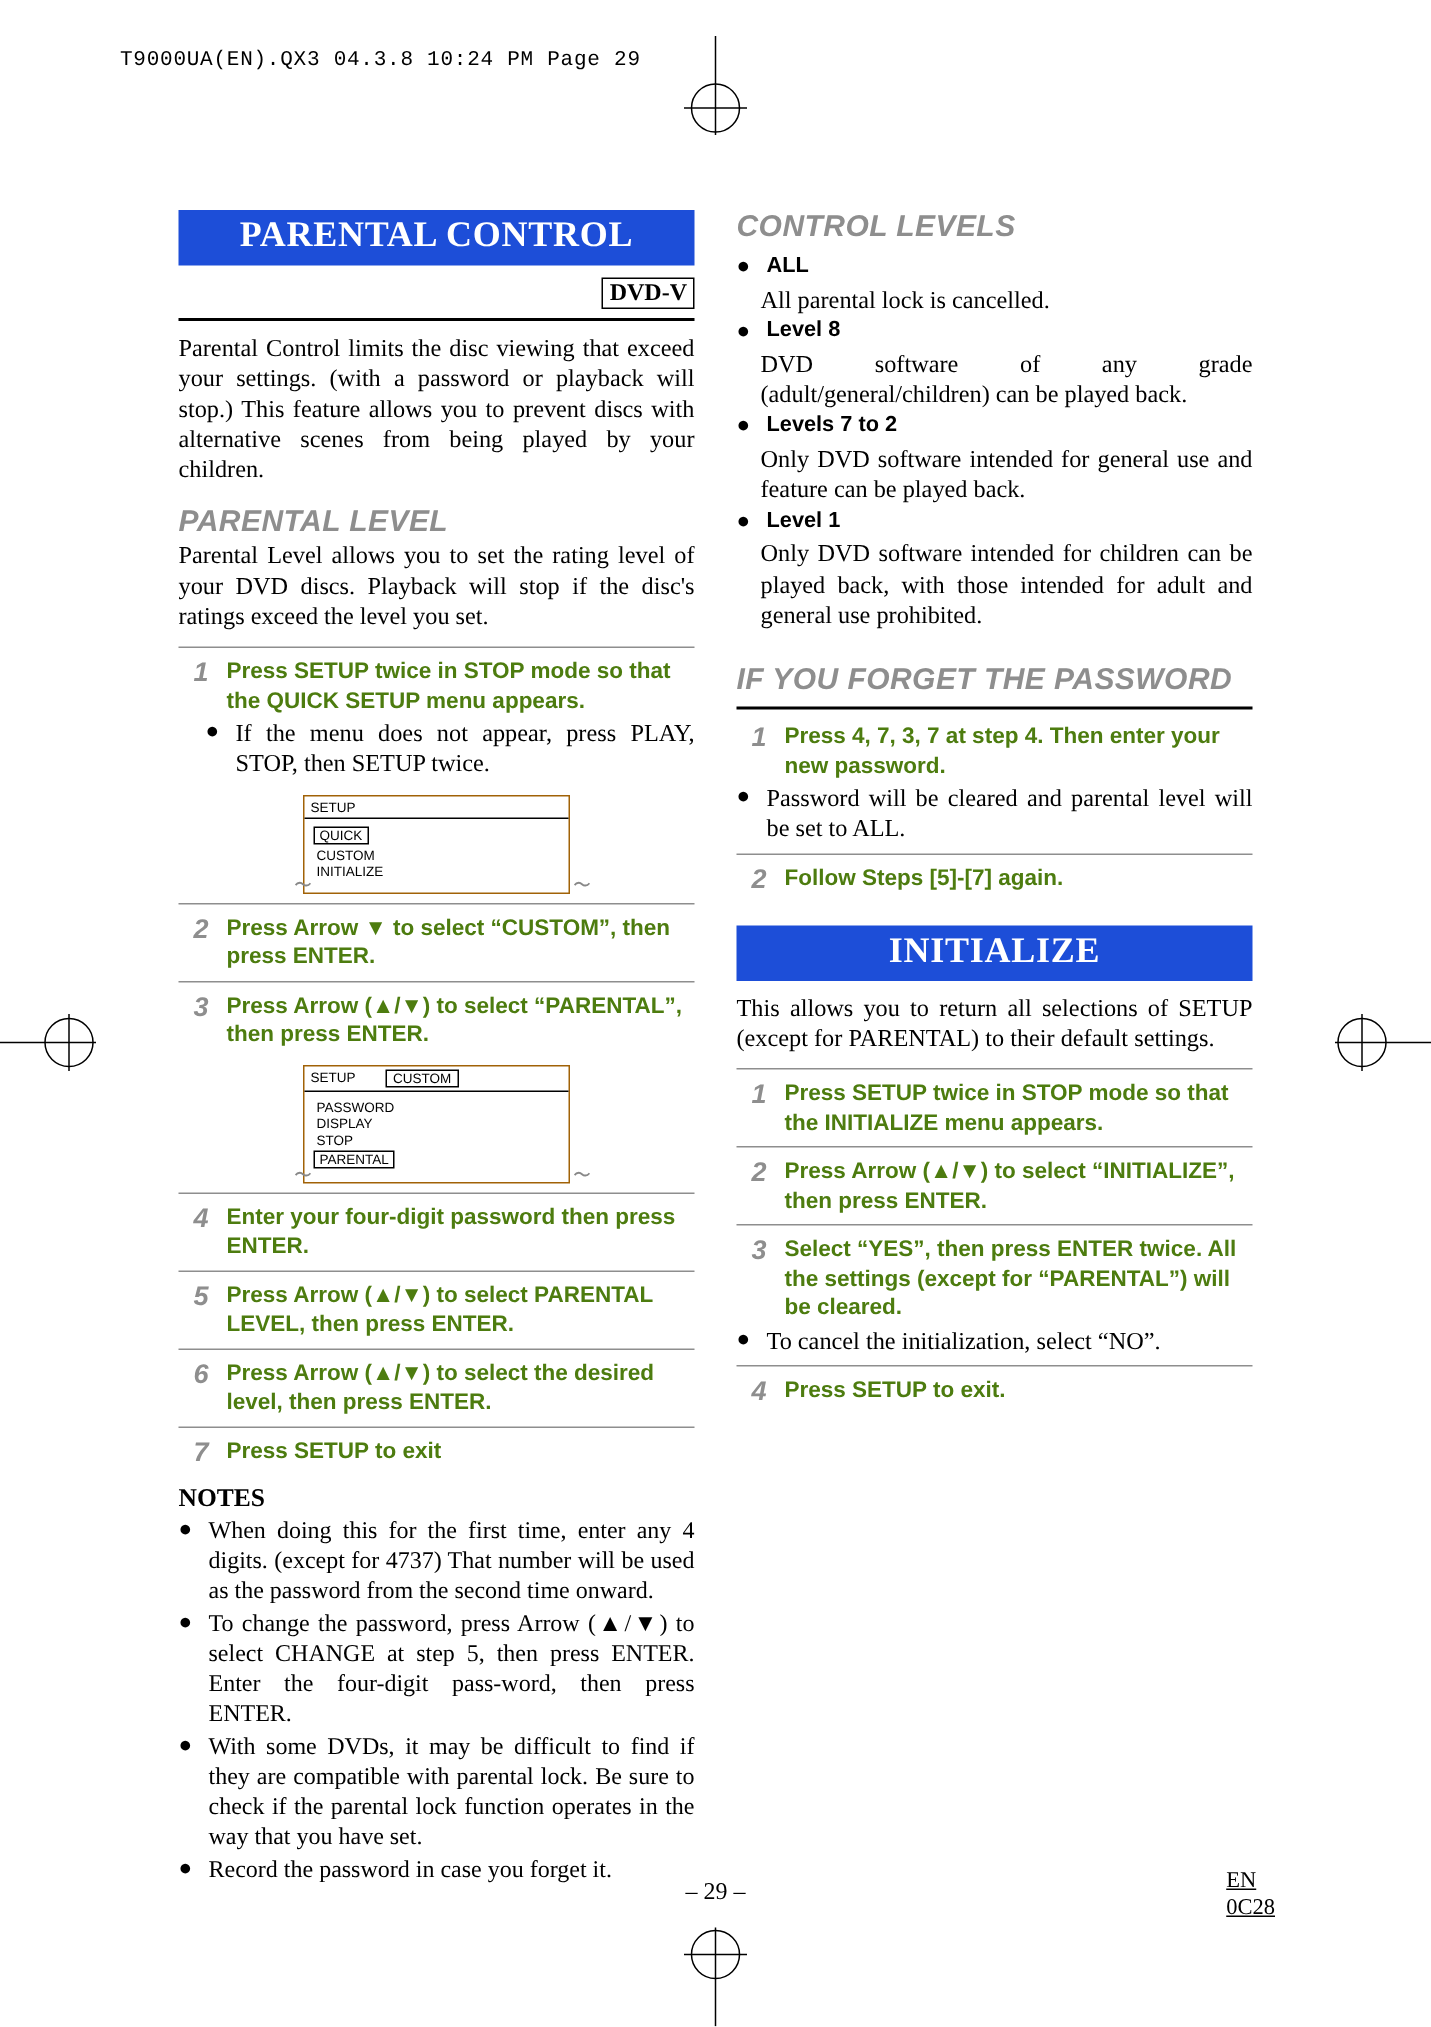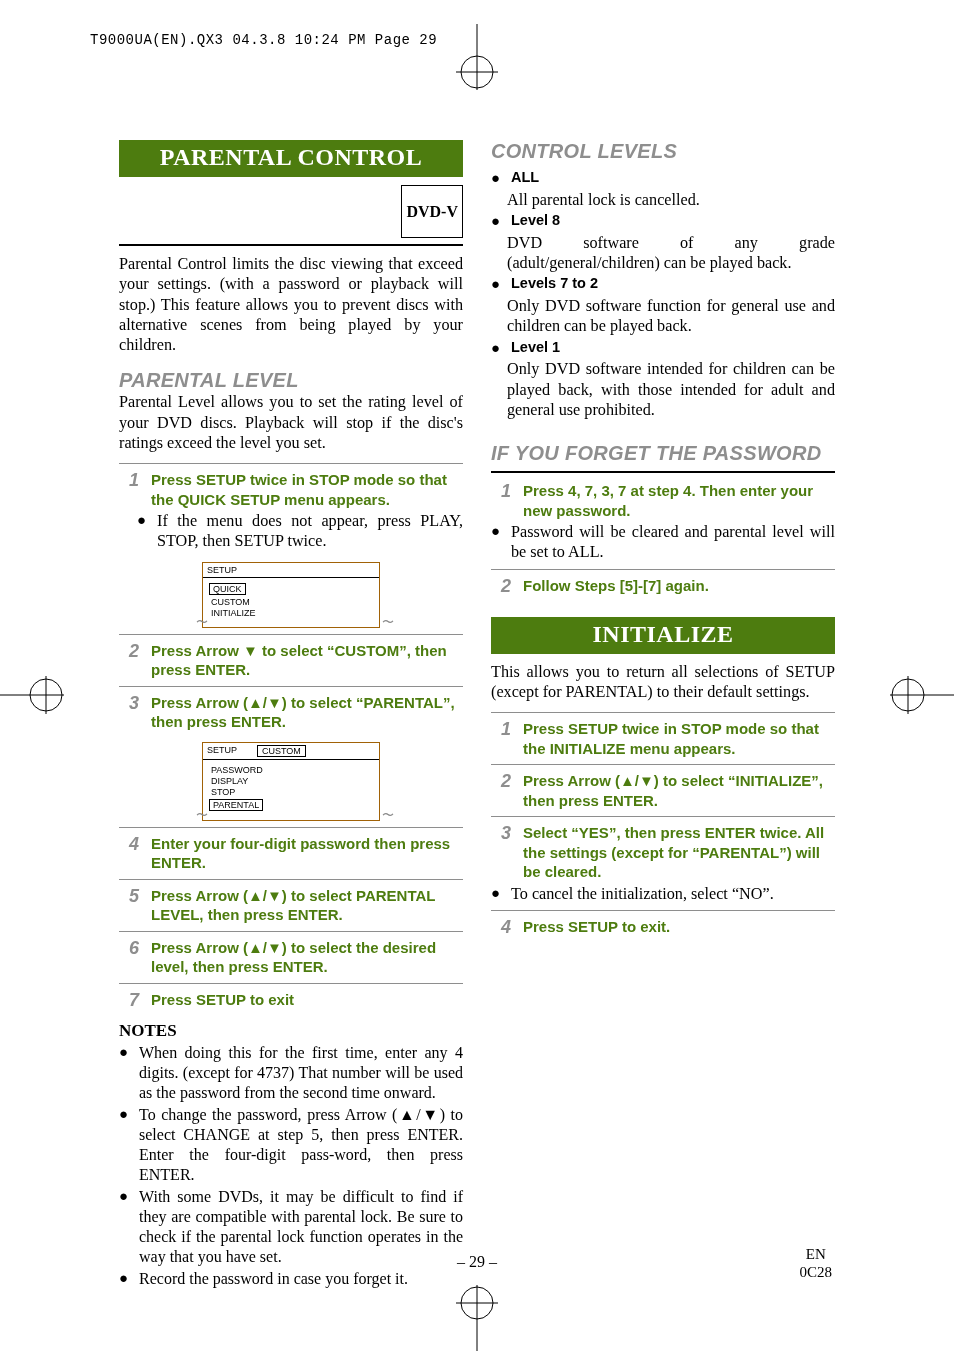--- a/index.html
+++ b/index.html
@@ -5,7 +5,7 @@
   * { box-sizing: border-box; margin: 0; padding: 0; }
   html, body { width: 954px; height: 1351px; background: #fff; font-family: "Times New Roman", Times, serif; color: #000; }
   .page { position: relative; width: 954px; height: 1351px; }
-  .header-line { position: absolute; top: 32px; left: 90px; font-family: "Courier New", monospace; font-size: 14px; letter-spacing: 0.5px; color: #000; }
+  .header-line { position: absolute; top: 32px; left: 80px; font-family: "Courier New", monospace; font-size: 14px; letter-spacing: 0.5px; color: #000; }
   .crop-mark { position: absolute; }
   .crop-mark svg { display: block; }
   .cols { position: absolute; top: 140px; left: 119px; width: 716px; display: flex; gap: 28px; }

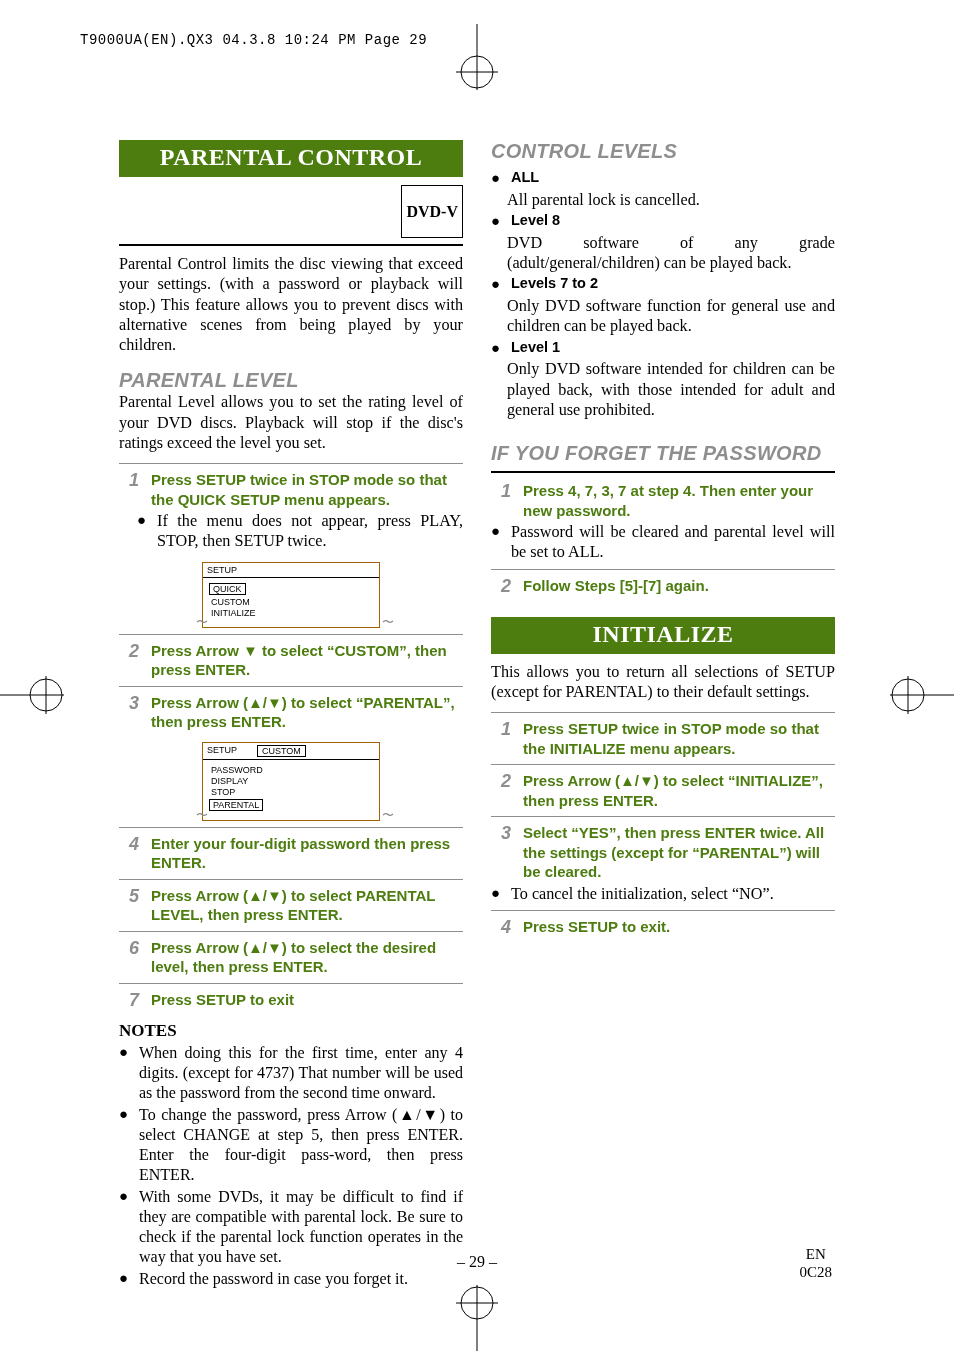--- a/index.html
+++ b/index.html
@@ -10,7 +10,7 @@
   .crop-mark svg { display: block; }
   .cols { position: absolute; top: 140px; left: 119px; width: 716px; display: flex; gap: 28px; }
   .col { flex: 1 1 0; min-width: 0; }
-  .section-bar { background: #4d7c0f; color: #fff; font-family: "Times New Roman", serif; font-weight: 700; font-size: 24px; text-align: center; padding: 4px 8px 6px; margin-bottom: 8px; letter-spacing: 0.5px; }
+  .section-bar { background: #1d4ed8; color: #fff; font-family: "Times New Roman", serif; font-weight: 700; font-size: 24px; text-align: center; padding: 4px 8px 6px; margin-bottom: 8px; letter-spacing: 0.5px; }
   .dvd-badge-row { display: flex; justify-content: flex-end; margin-bottom: 4px; }
   .dvd-badge { border: 1px solid #000; font-family: "Times New Roman", serif; font-weight: 700; font-size: 16px; padding: 16px 4px; line-height: 1.2; }
   .thick-rule { height: 2px; background: #000; margin: 6px 0 8px; }

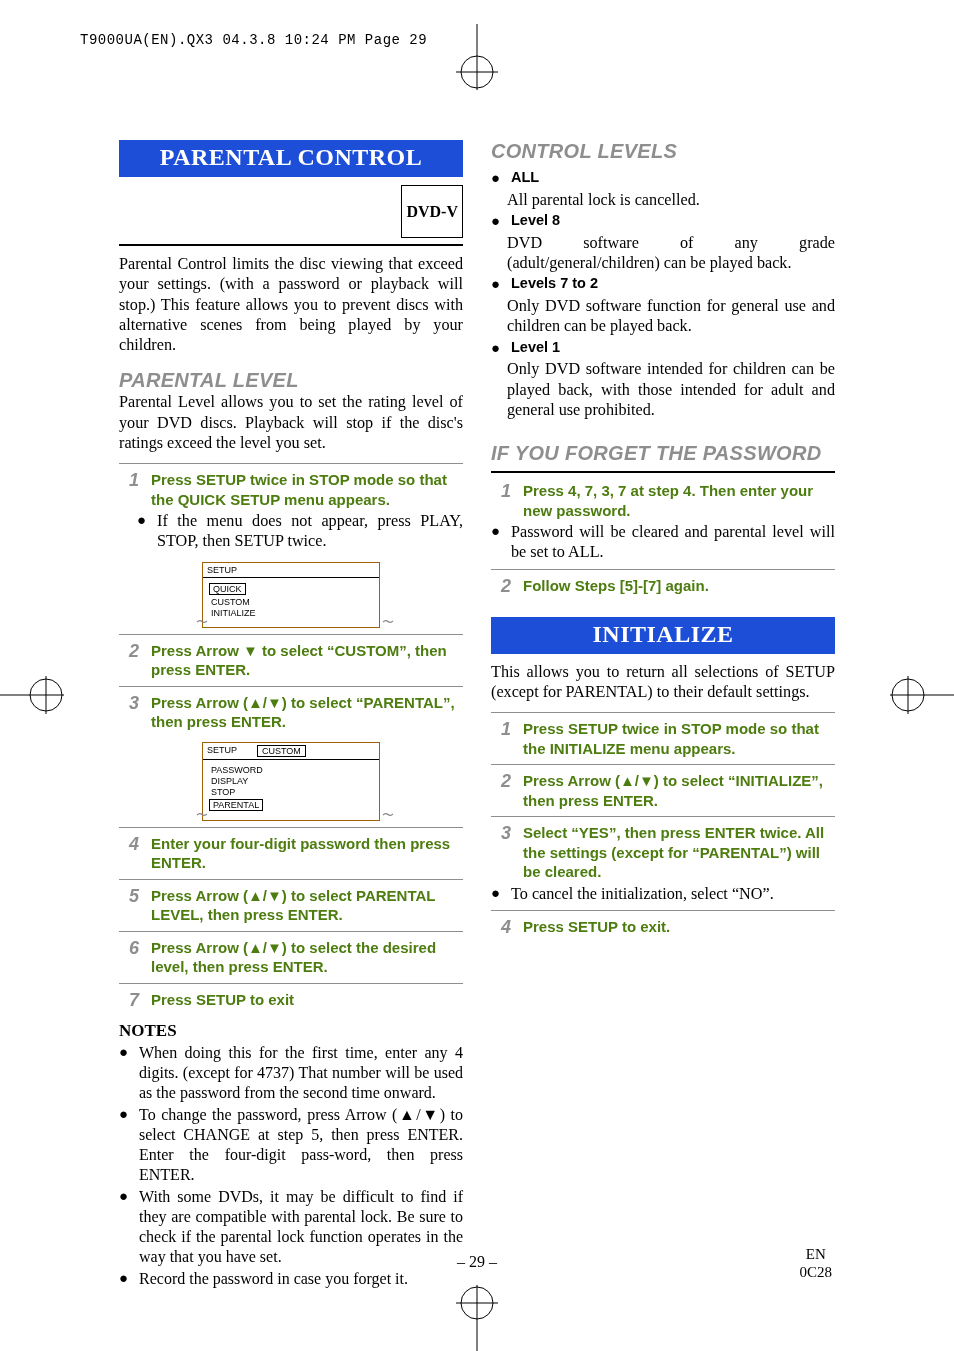--- a/index.html
+++ b/index.html
@@ -12,7 +12,7 @@
   .col { flex: 1 1 0; min-width: 0; }
   .section-bar { background: #1d4ed8; color: #fff; font-family: "Times New Roman", serif; font-weight: 700; font-size: 24px; text-align: center; padding: 4px 8px 6px; margin-bottom: 8px; letter-spacing: 0.5px; }
   .dvd-badge-row { display: flex; justify-content: flex-end; margin-bottom: 4px; }
-  .dvd-badge { border: 1px solid #000; font-family: "Times New Roman", serif; font-weight: 700; font-size: 16px; padding: 16px 4px; line-height: 1.2; }
+  .dvd-badge { border: 1px solid #000; font-family: "Times New Roman", serif; font-weight: 700; font-size: 16px; padding: 0 4px; line-height: 1.2; }
   .thick-rule { height: 2px; background: #000; margin: 6px 0 8px; }
   .thin-rule { height: 1px; background: #8e8e8e; margin: 6px 0; }
   .body-just { font-family: "Times New Roman", serif; font-size: 16.2px; line-height: 1.25; text-align: justify; }

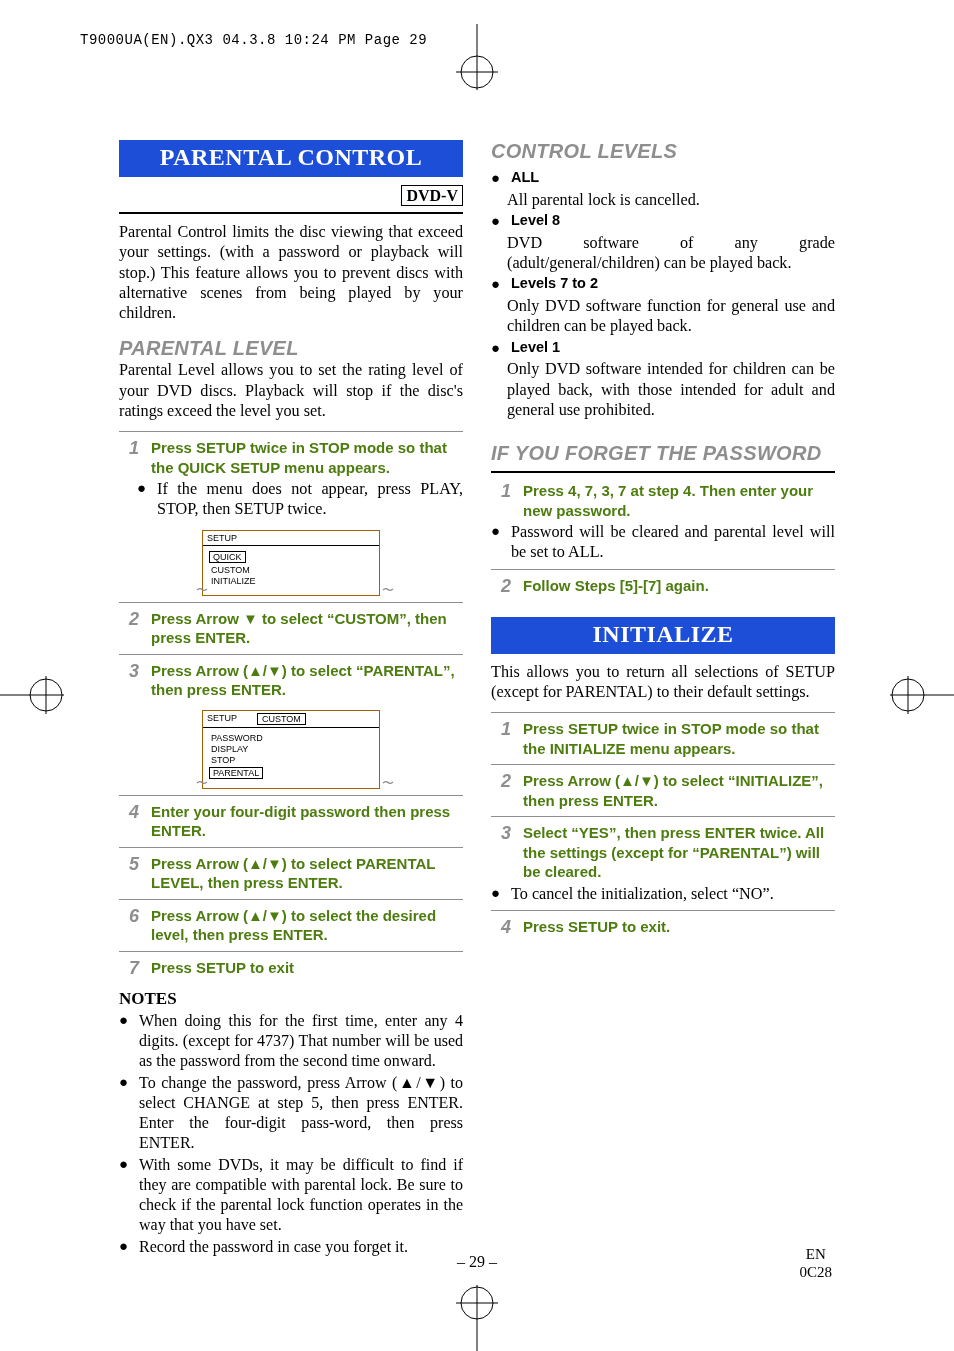--- a/index.html
+++ b/index.html
@@ -208,7 +208,7 @@
             <span class="bullet-dot">●</span>
             <span class="lvl-label">Levels 7 to 2</span>
           </div>
-        <div class="lvl-text">Only DVD software function for general use and children can be played back.</div>
+        <div class="lvl-text">Only DVD software intended for general use and feature can be played back.</div>
         <div class="bullet-row">
             <span class="bullet-dot">●</span>
             <span class="lvl-label">Level 1</span>

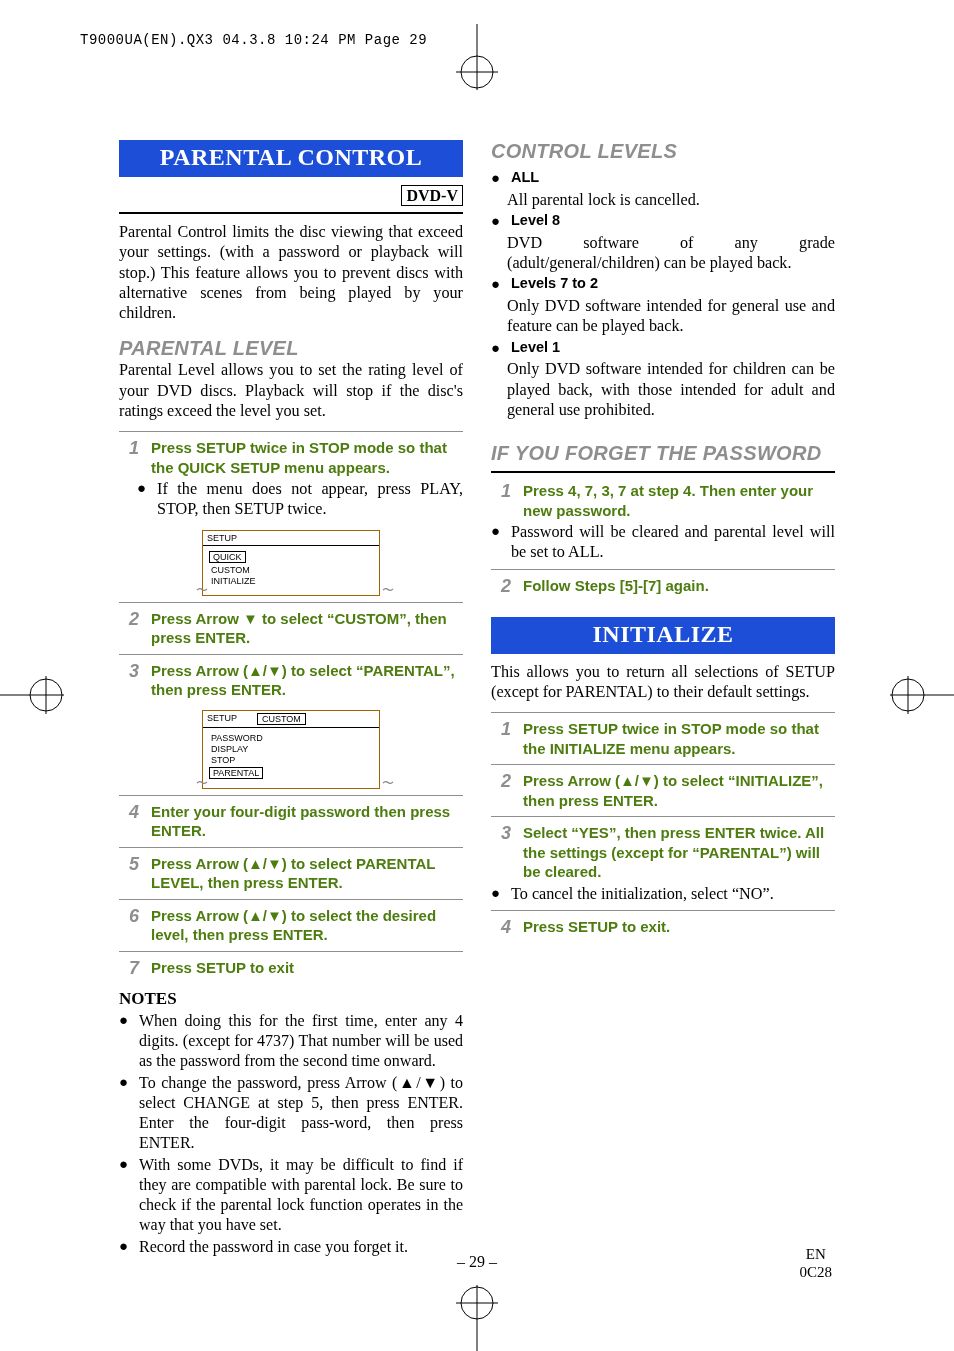--- a/index.html
+++ b/index.html
@@ -40,7 +40,7 @@
   .osd-wrap .tear-right { position: absolute; right: -14px; bottom: -3px; font-size: 12px; color: #888; }
   .footer { position: absolute; bottom: 80px; left: 0; width: 954px; }
   .footer .pg { text-align: center; font-family: "Times New Roman", serif; font-size: 16px; }
-  .footer .right { position: absolute; right: 122px; top: -8px; text-align: center; font-family: "Times New Roman", serif; font-size: 15px; line-height: 1.2; }
+  .footer .right { position: absolute; right: 104px; top: -8px; text-align: left; font-family: "Times New Roman", serif; font-size: 15px; line-height: 1.2; text-decoration: underline; }
   .lvl-block { margin-top: 6px; }
 </style>
 </head>

